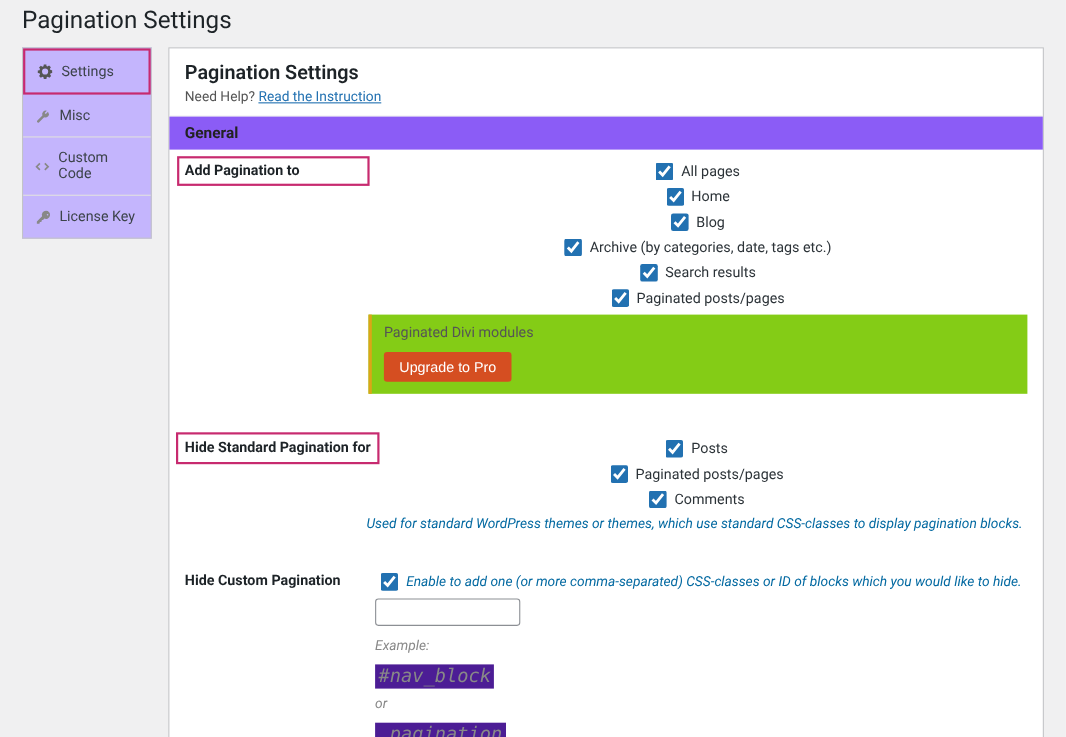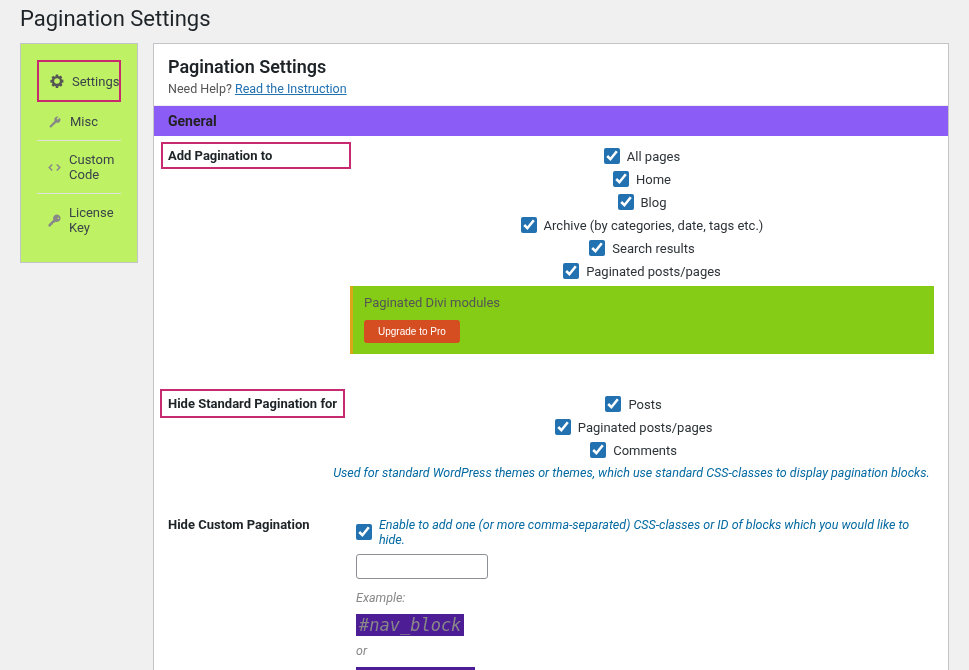--- a/index.html
+++ b/index.html
@@ -30,9 +30,9 @@
   flex-shrink: 0;
 }
 .sidebar-box {
-  background: #bef264;
+  background: #c4b5fd;
   border: 1px solid #c3c4c7;
-  padding: 16px;
+  padding: 0;
 }
 .sidebar-item {
   display: flex;

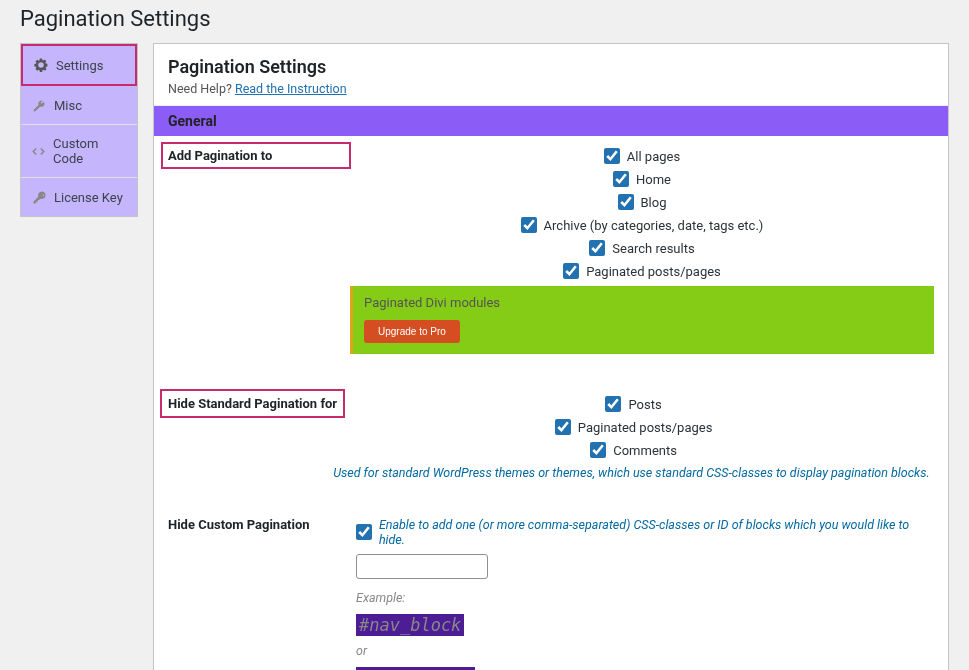--- a/index.html
+++ b/index.html
@@ -99,7 +99,7 @@
   padding: 12px 14px;
 }
 .form-label-col {
-  width: 188px;
+  width: 173px;
   flex-shrink: 0;
   font-weight: 700;
   font-size: 13px;

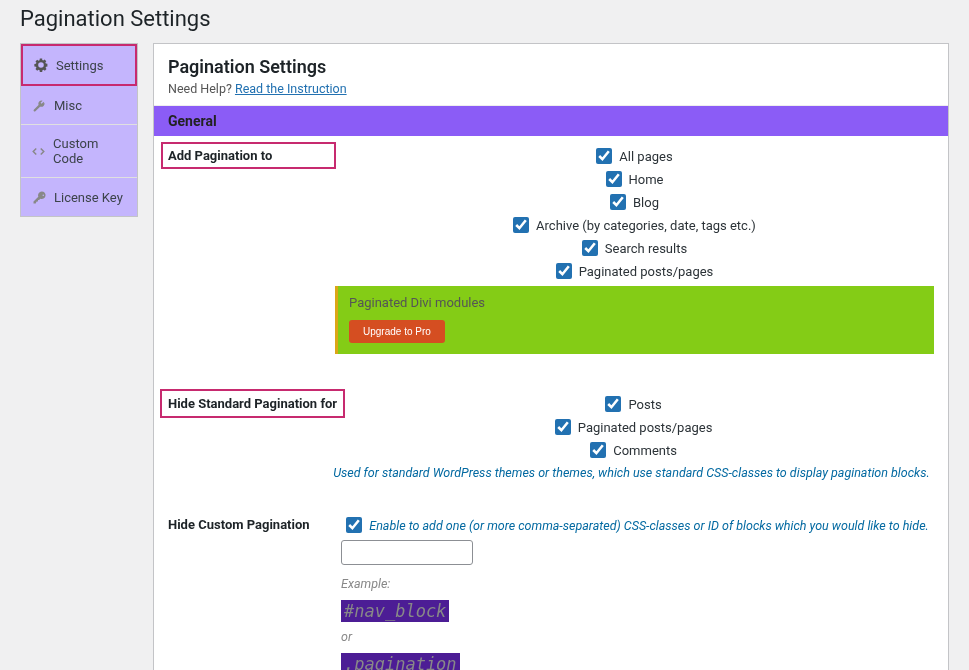--- a/index.html
+++ b/index.html
@@ -156,7 +156,7 @@
   border: none;
   padding: 6px 14px;
   border-radius: 3px;
-  font-size: 10px;
+  font-size: 13px;
   cursor: pointer;
   text-align: center;
 }

